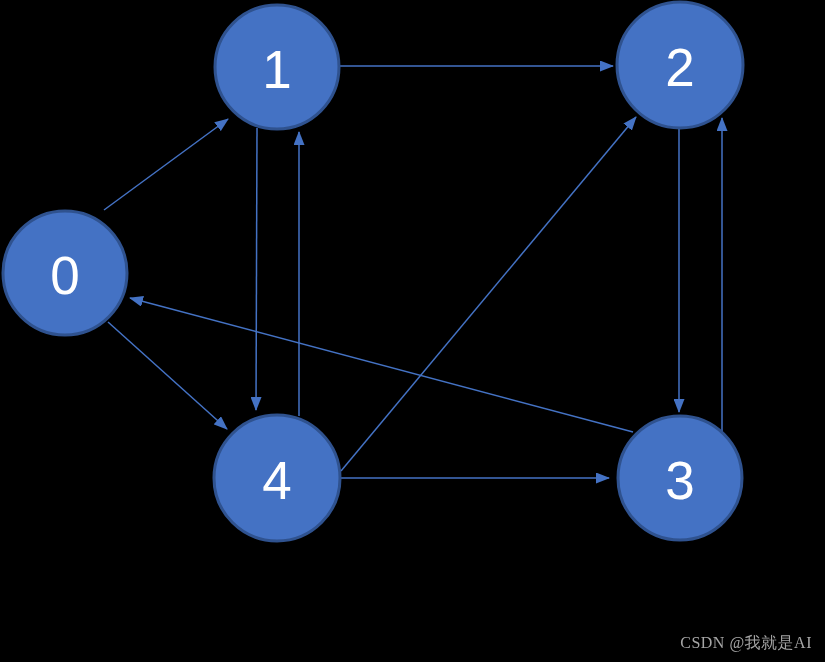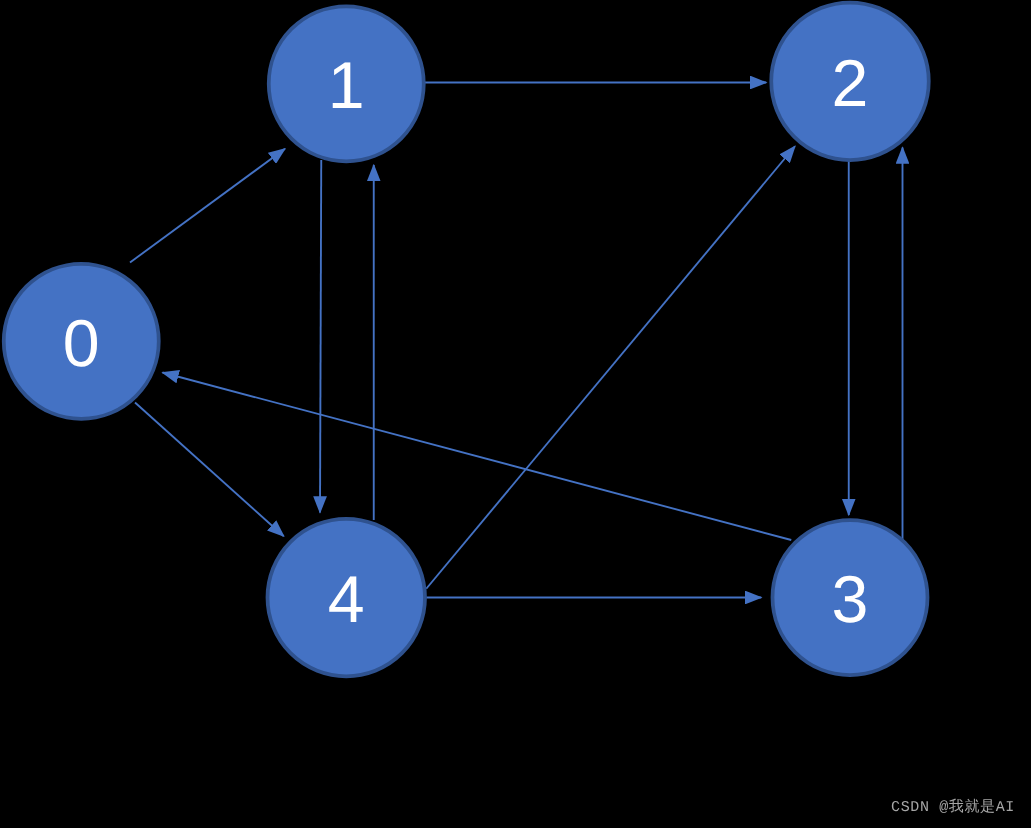--- a/index.html
+++ b/index.html
@@ -29,9 +29,9 @@
     position: absolute;
     right: 13px;
     bottom: 8px;
-    font-size: 12px;
+    font-size: 16px;
     letter-spacing: 0.5px;
-    font-family: Liberation Mono, monospace;
+    font-family: Liberation Serif, serif;
     user-select: none;
   }
 </style>

